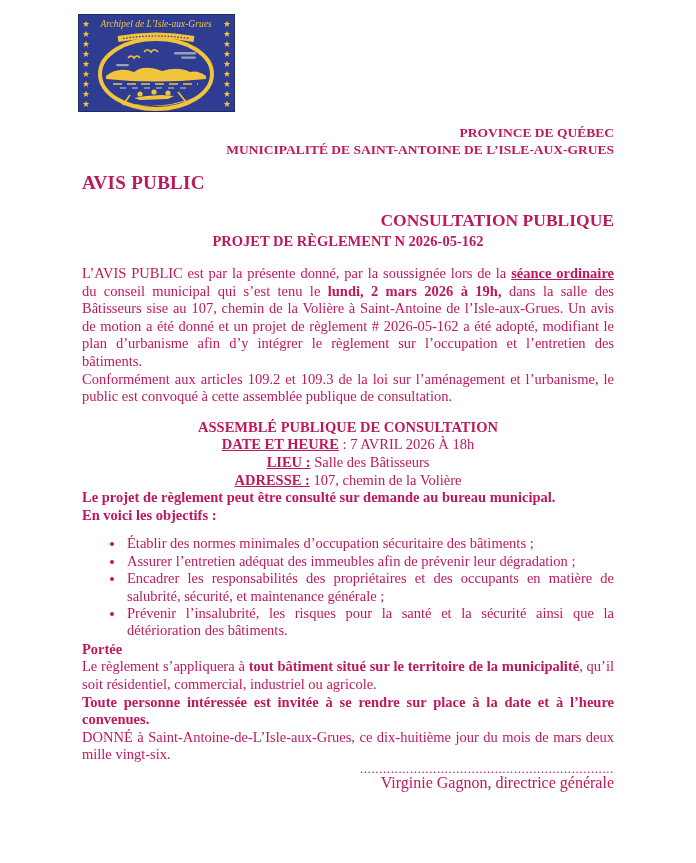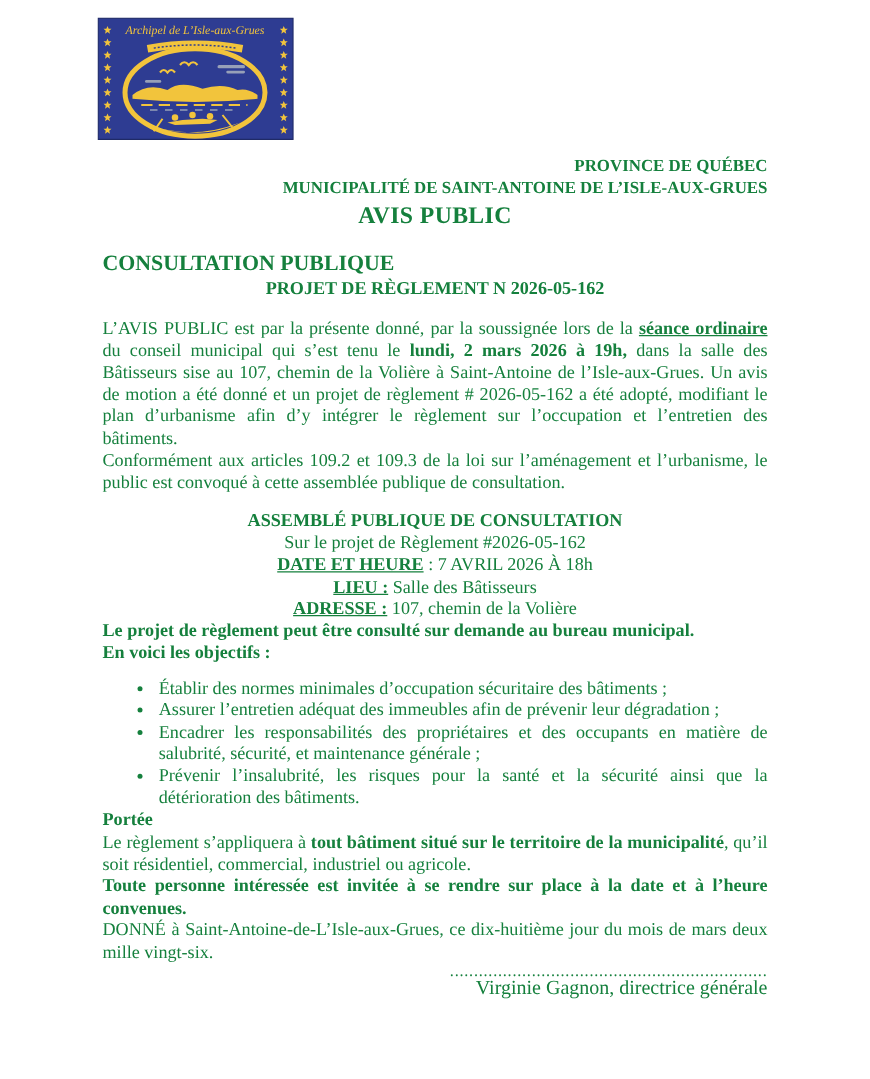--- a/index.html
+++ b/index.html
@@ -13,7 +13,7 @@
     font-family:"Liberation Serif", serif;
     font-size:14.5px;
     line-height:17.6px;
-    color:#15803d;
+    color:#be185d;
   }
   .logo { display:block; margin-left:-4px; }
   .head-lines { text-align:right; font-weight:bold; font-size:13.5px; line-height:17px; margin-top:12px; }

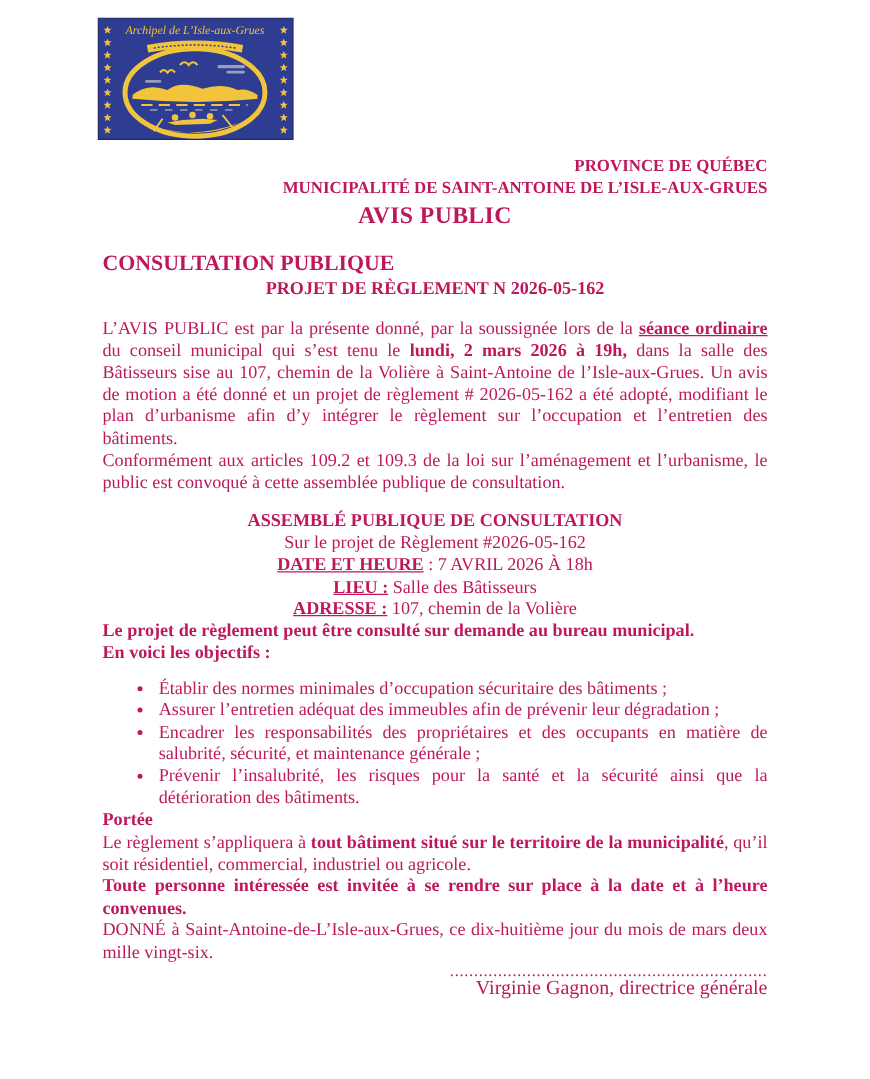--- a/index.html
+++ b/index.html
@@ -17,7 +17,7 @@
   }
   .logo { display:block; margin-left:-4px; }
   .head-lines { text-align:right; font-weight:bold; font-size:13.5px; line-height:17px; margin-top:12px; }
-  .avis   { text-align:center; font-weight:bold; font-size:19px;   line-height:22px; margin-top:4px; letter-spacing:.3px; }
+  .avis   { text-align:left; font-weight:bold; font-size:19px;   line-height:22px; margin-top:14px; letter-spacing:.3px; }
   .consult{ text-align:left; font-weight:bold; font-size:17.5px; line-height:20px; margin-top:16px; }
   .projet { text-align:center; font-weight:bold; font-size:14.5px; line-height:18px; margin-top:2px; }
   p { margin:0; }

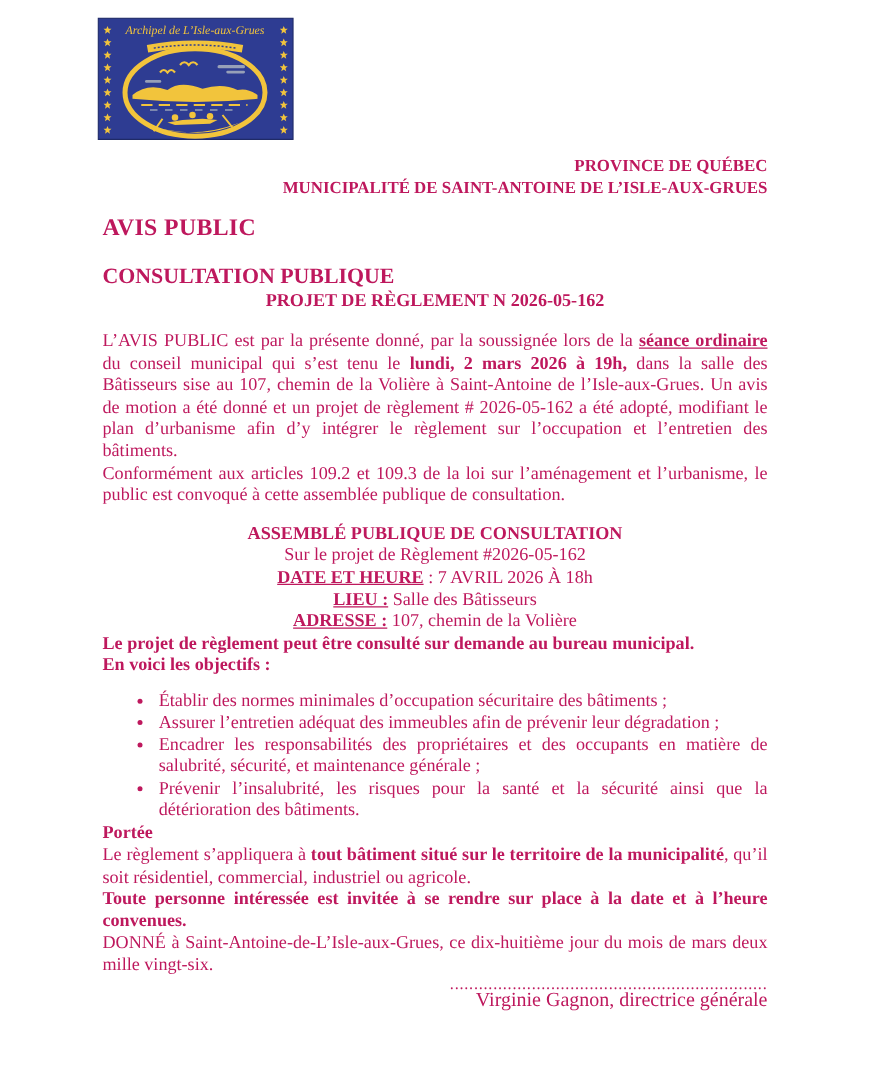--- a/index.html
+++ b/index.html
@@ -18,7 +18,7 @@
   .logo { display:block; margin-left:-4px; }
   .head-lines { text-align:right; font-weight:bold; font-size:13.5px; line-height:17px; margin-top:12px; }
   .avis   { text-align:left; font-weight:bold; font-size:19px;   line-height:22px; margin-top:14px; letter-spacing:.3px; }
-  .consult{ text-align:left; font-weight:bold; font-size:17.5px; line-height:20px; margin-top:16px; }
+  .consult{ text-align:right; font-weight:bold; font-size:17.5px; line-height:20px; margin-top:16px; }
   .projet { text-align:center; font-weight:bold; font-size:14.5px; line-height:18px; margin-top:2px; }
   p { margin:0; }
   .just { text-align:justify; }

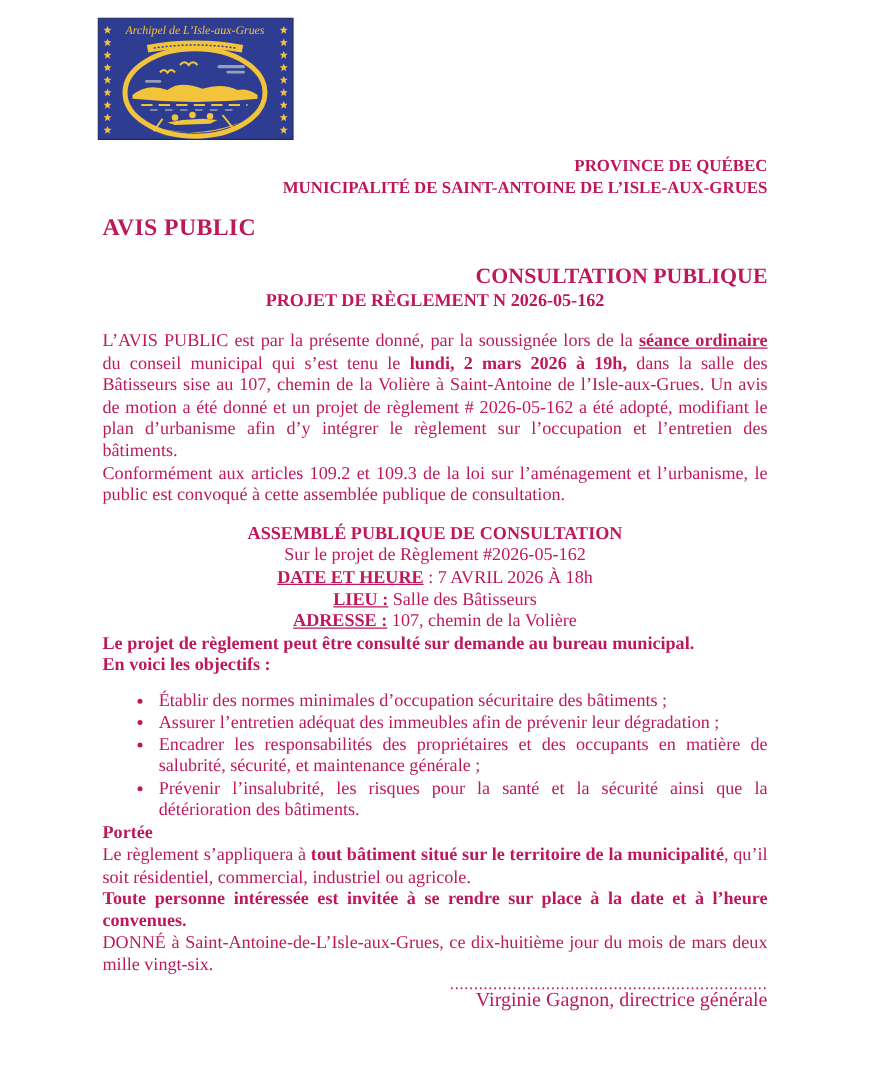--- a/index.html
+++ b/index.html
@@ -114,7 +114,6 @@
 
   <div class="assembly">
     <div class="b">ASSEMBLÉ PUBLIQUE DE CONSULTATION</div>
-    <div>Sur le projet de Règlement #2026-05-162</div>
     <div><span class="b u">DATE ET HEURE</span><span> : 7 AVRIL 2026 À 18h</span></div>
     <div><span class="b u">LIEU :</span><span> Salle des Bâtisseurs</span></div>
     <div><span class="b u">ADRESSE :</span><span> 107, chemin de la Volière</span></div>

